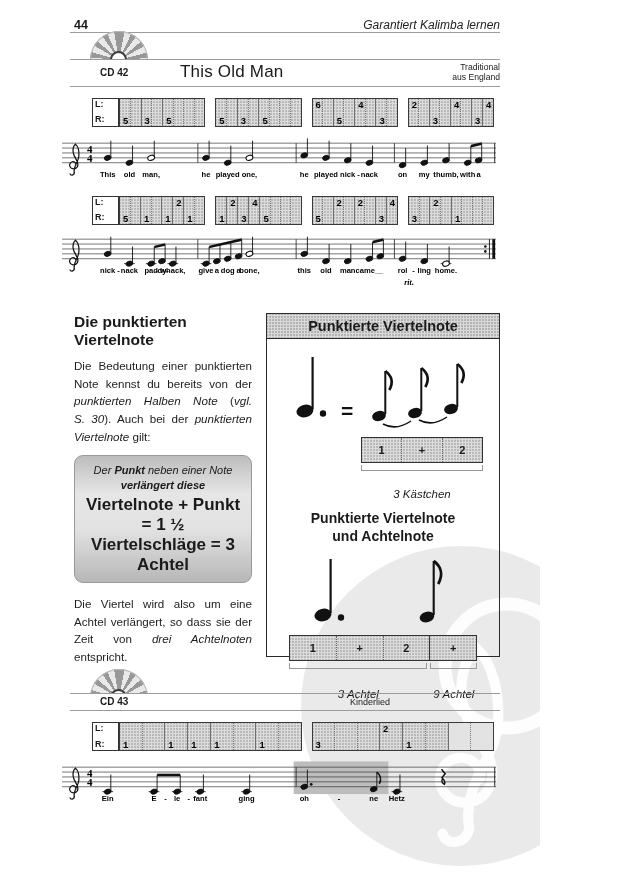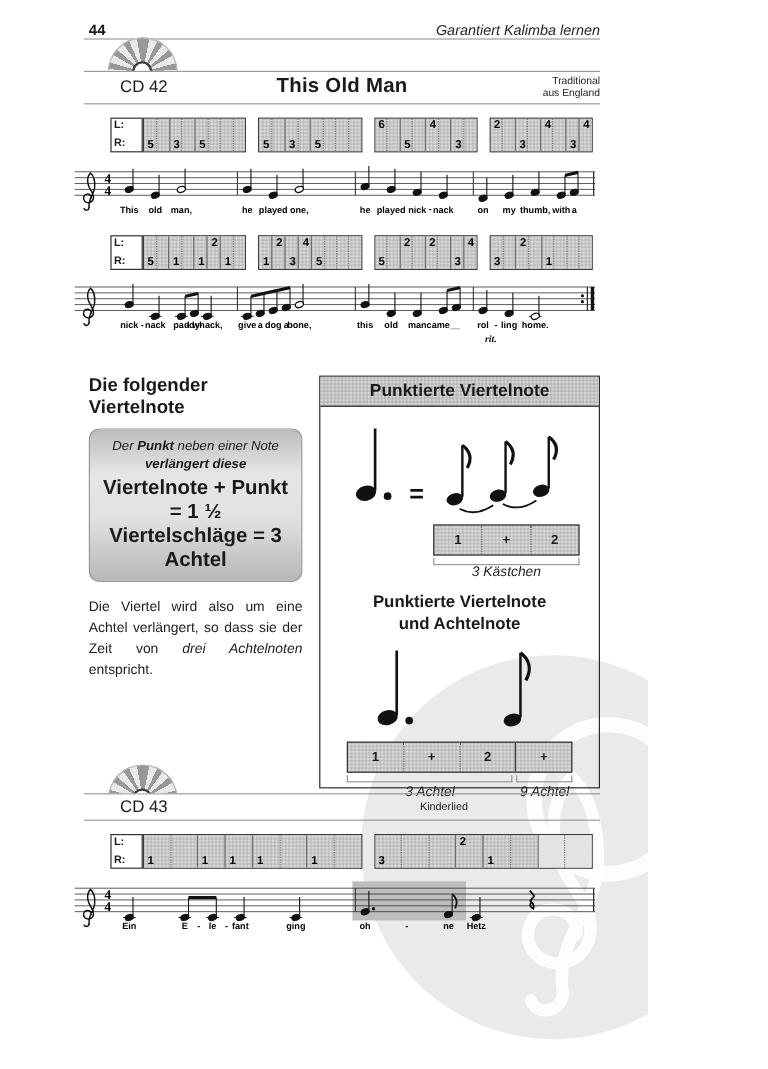--- a/index.html
+++ b/index.html
@@ -18,7 +18,7 @@
   .songhead{position:relative;margin:26px 40px 0 70px;}
   .songhead .rule{border-top:1px solid #9c9c9c;height:0;}
   .titlerow{display:grid;grid-template-columns:110px 1fr 110px;align-items:center;padding:2px 0 3px 0;}
-  .cdlabel{font-weight:normal;font-size:14px;padding-left:30px;}
+  .cdlabel{font-weight:bold;font-size:10px;padding-left:30px;}
   .songtitle{text-align:center;font-weight:bold;font-size:17px;letter-spacing:.2px;}
   .credit{text-align:right;font-size:8.6px;line-height:1.2;color:#222;}
   .cdwrap{position:absolute;left:20px;top:-28px;width:60px;height:28px;overflow:hidden;}

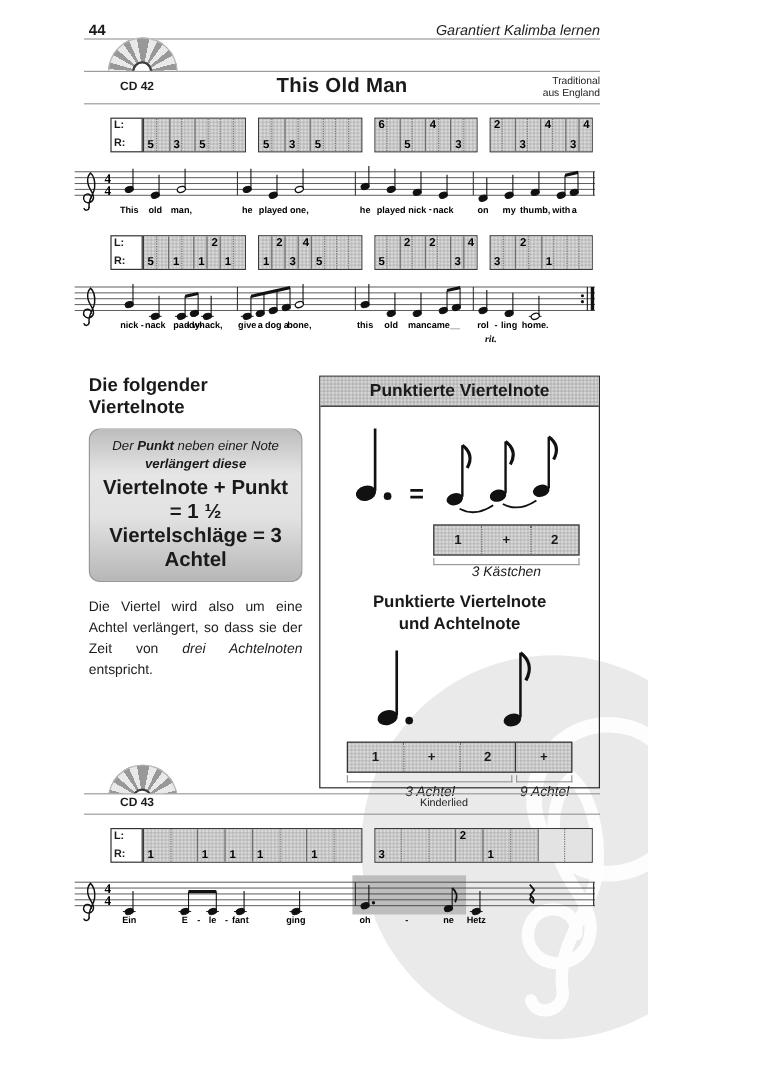--- a/index.html
+++ b/index.html
@@ -19,7 +19,7 @@
   .songhead .rule{border-top:1px solid #9c9c9c;height:0;}
   .titlerow{display:grid;grid-template-columns:110px 1fr 110px;align-items:center;padding:2px 0 3px 0;}
   .cdlabel{font-weight:bold;font-size:10px;padding-left:30px;}
-  .songtitle{text-align:center;font-weight:bold;font-size:17px;letter-spacing:.2px;}
+  .songtitle{text-align:left;font-weight:normal;font-size:17px;letter-spacing:.2px;}
   .credit{text-align:right;font-size:8.6px;line-height:1.2;color:#222;}
   .cdwrap{position:absolute;left:20px;top:-28px;width:60px;height:28px;overflow:hidden;}
   .cddisc{position:absolute;top:0;left:0;width:58px;height:58px;border-radius:50%;

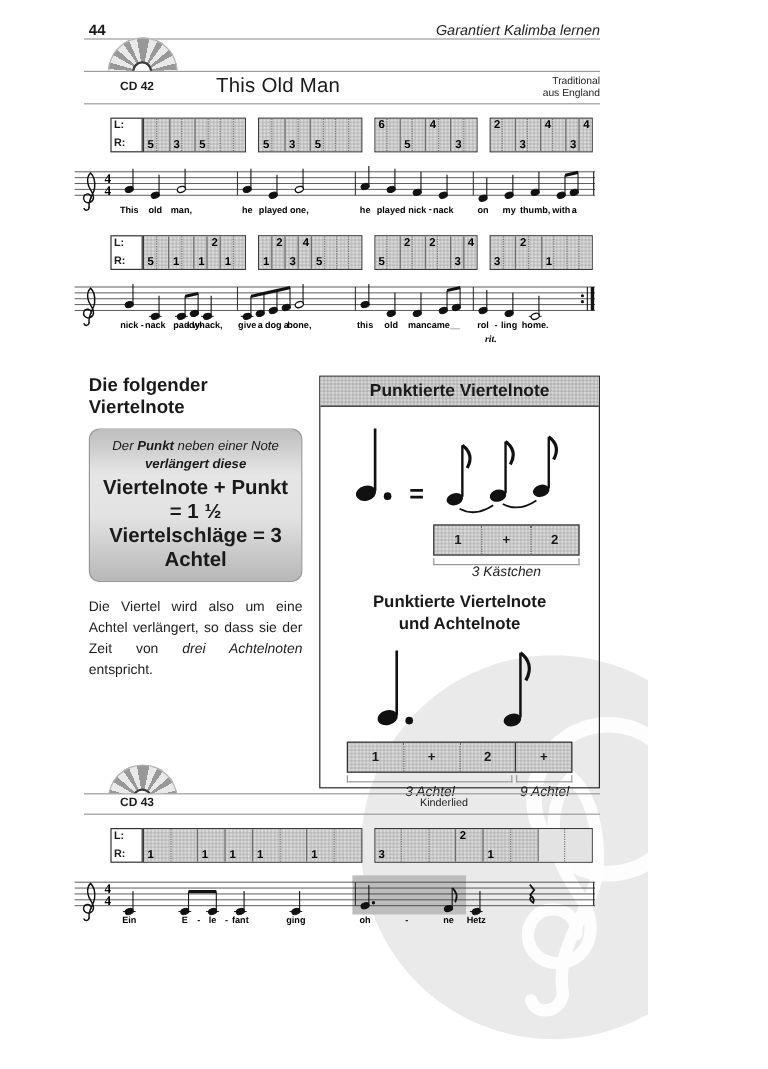--- a/index.html
+++ b/index.html
@@ -461,7 +461,7 @@
 
     <div class="section">
       <div class="leftcol">
-        <h2 class="heading">Die folgender Viertelnote</h2>
+        <h2 class="heading">Die punktierten Viertelnote</h2>
         <div class="ibox">
           <div class="il">Der <b>Punkt</b> neben einer Note <b>verlängert diese</b></div>
           <div class="bl">Viertelnote + Punkt = 1 ½ Viertelschläge = 3 Achtel</div>

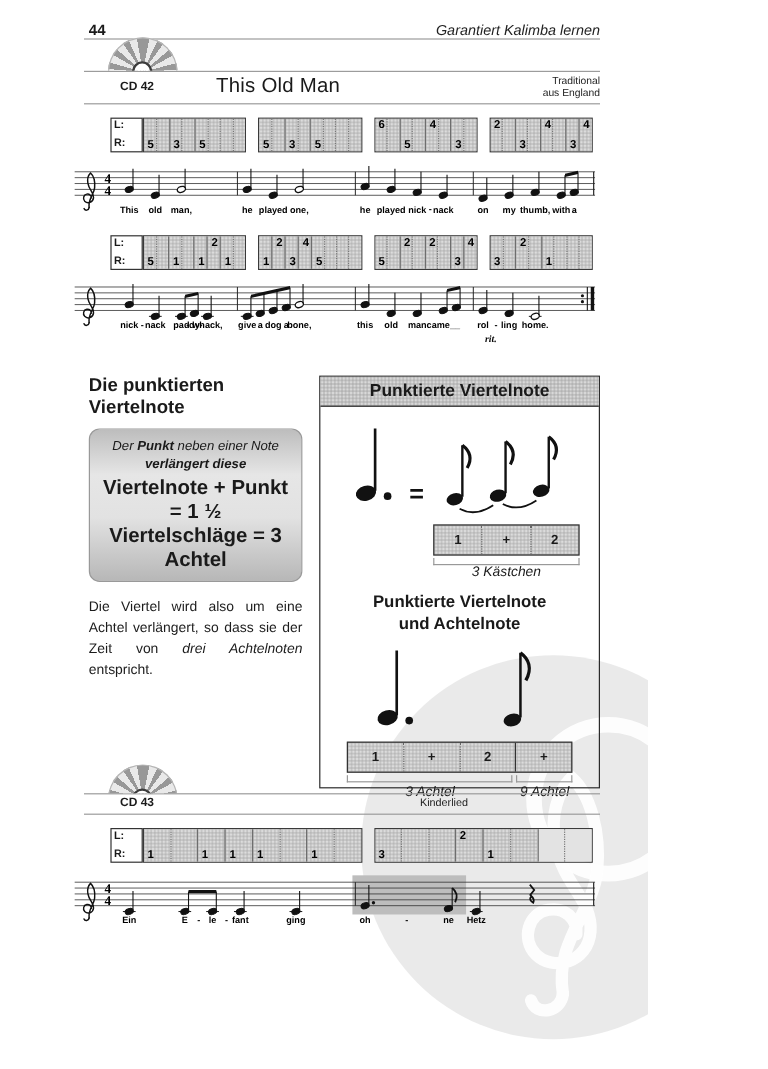--- a/index.html
+++ b/index.html
@@ -462,6 +462,7 @@
     <div class="section">
       <div class="leftcol">
         <h2 class="heading">Die punktierten Viertelnote</h2>
+        <p class="para">Die Bedeutung einer punktierten Note kennst du bereits von der <i>punktierten Halben Note</i> (<i>vgl. S.&nbsp;30</i>). Auch bei der <i>punktierten Viertelnote</i> gilt:</p>
         <div class="ibox">
           <div class="il">Der <b>Punkt</b> neben einer Note <b>verlängert diese</b></div>
           <div class="bl">Viertelnote + Punkt = 1 ½ Viertelschläge = 3 Achtel</div>

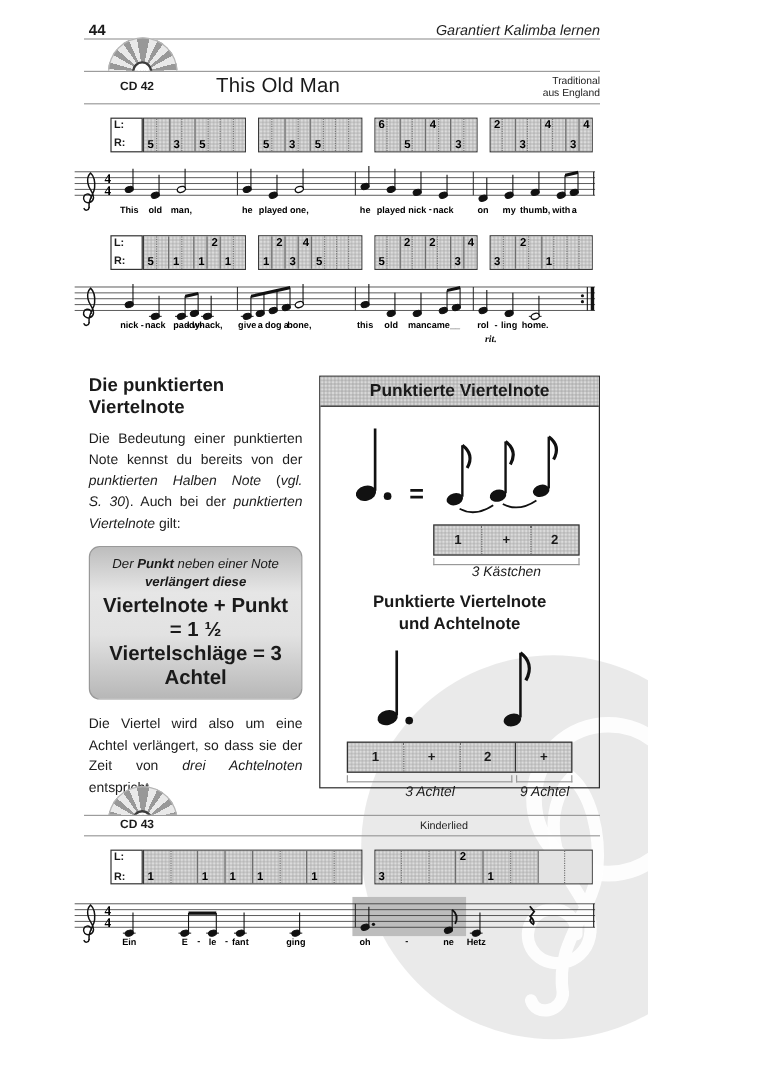--- a/index.html
+++ b/index.html
@@ -75,7 +75,7 @@
   .cells1{margin:0 8px 0 86px;}
   .cells2{margin:0 14px 0 14px;}
   .bracket{height:5px;border-left:1px solid #999;border-right:1px solid #999;border-bottom:1px solid #999;}
-  .brlabel{text-align:center;font-style:italic;font-size:11.5px;margin-top:0;}
+  .brlabel{text-align:center;font-style:italic;font-size:11.5px;margin-top:17px;}
   .br1{margin:2px 8px 0 86px;}
   .br2row{display:flex;gap:3px;margin:2px 14px 0 14px;}
   .br2a{flex:3;} .br2b{flex:1;}

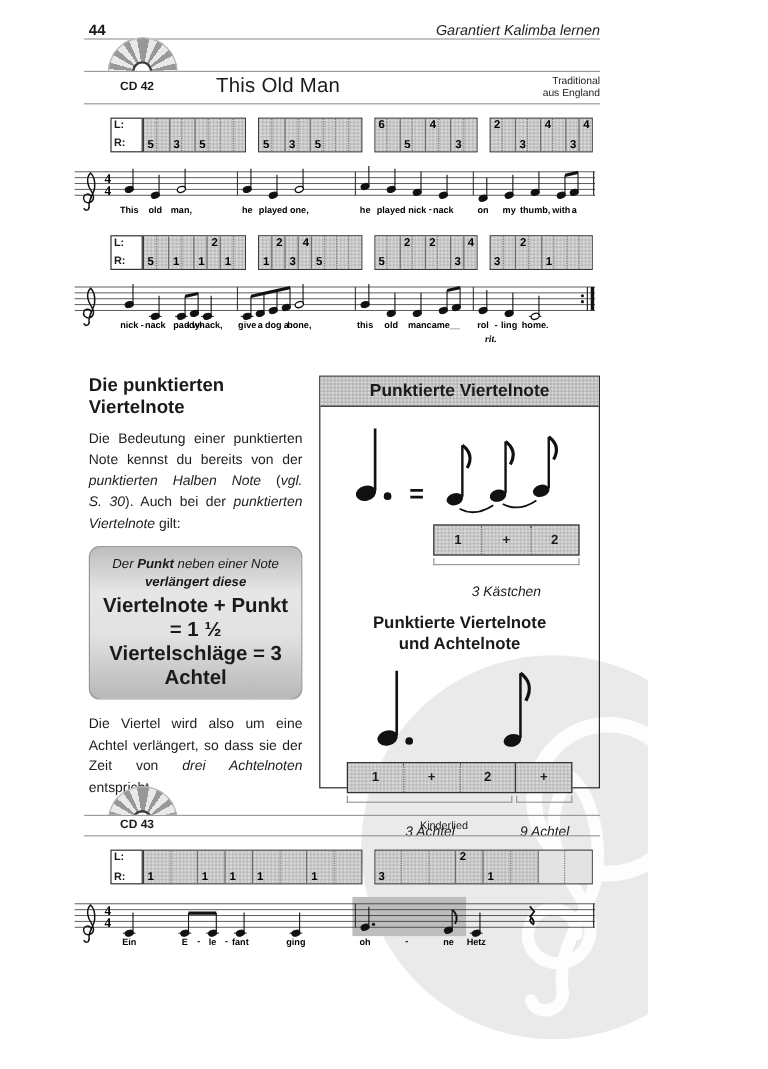--- a/index.html
+++ b/index.html
@@ -532,7 +532,7 @@
       </div>
     </div>
 
-    <div class="songhead" style="margin-top:4px">
+    <div class="songhead" style="margin-top:18px">
       <div class="cdwrap" style="height:24px;top:-24px">
         <div class="cddisc"></div>
         <div class="cdhole"></div>

